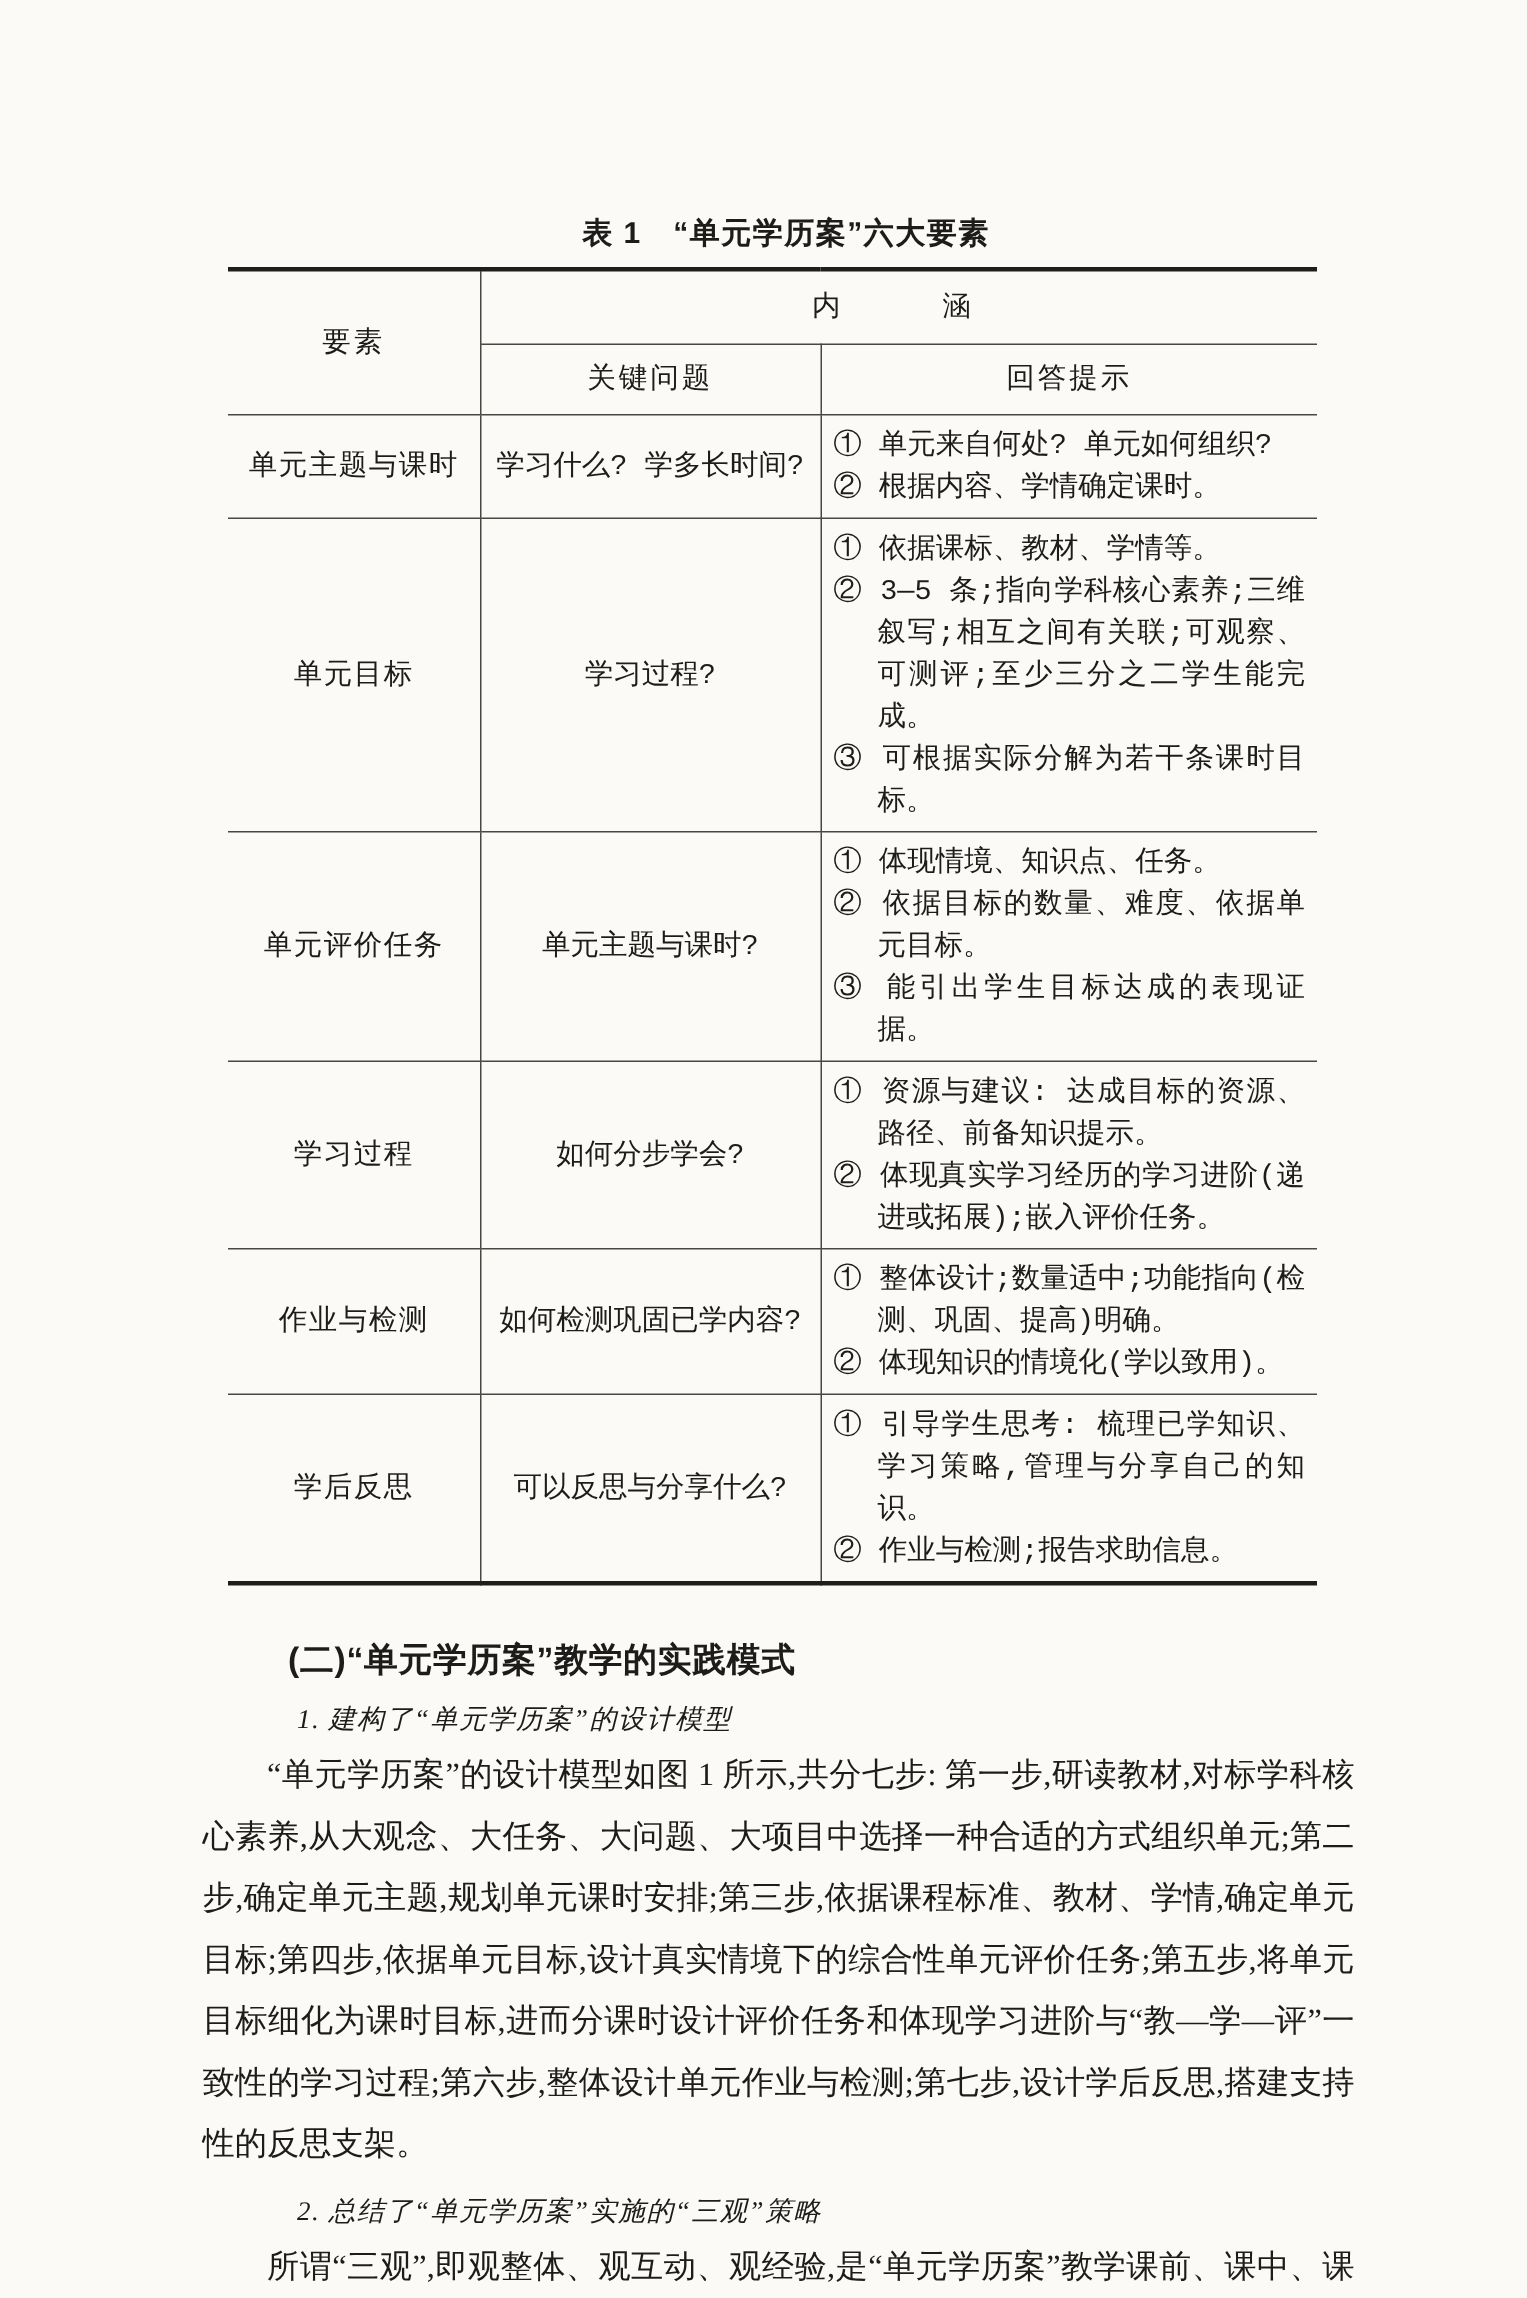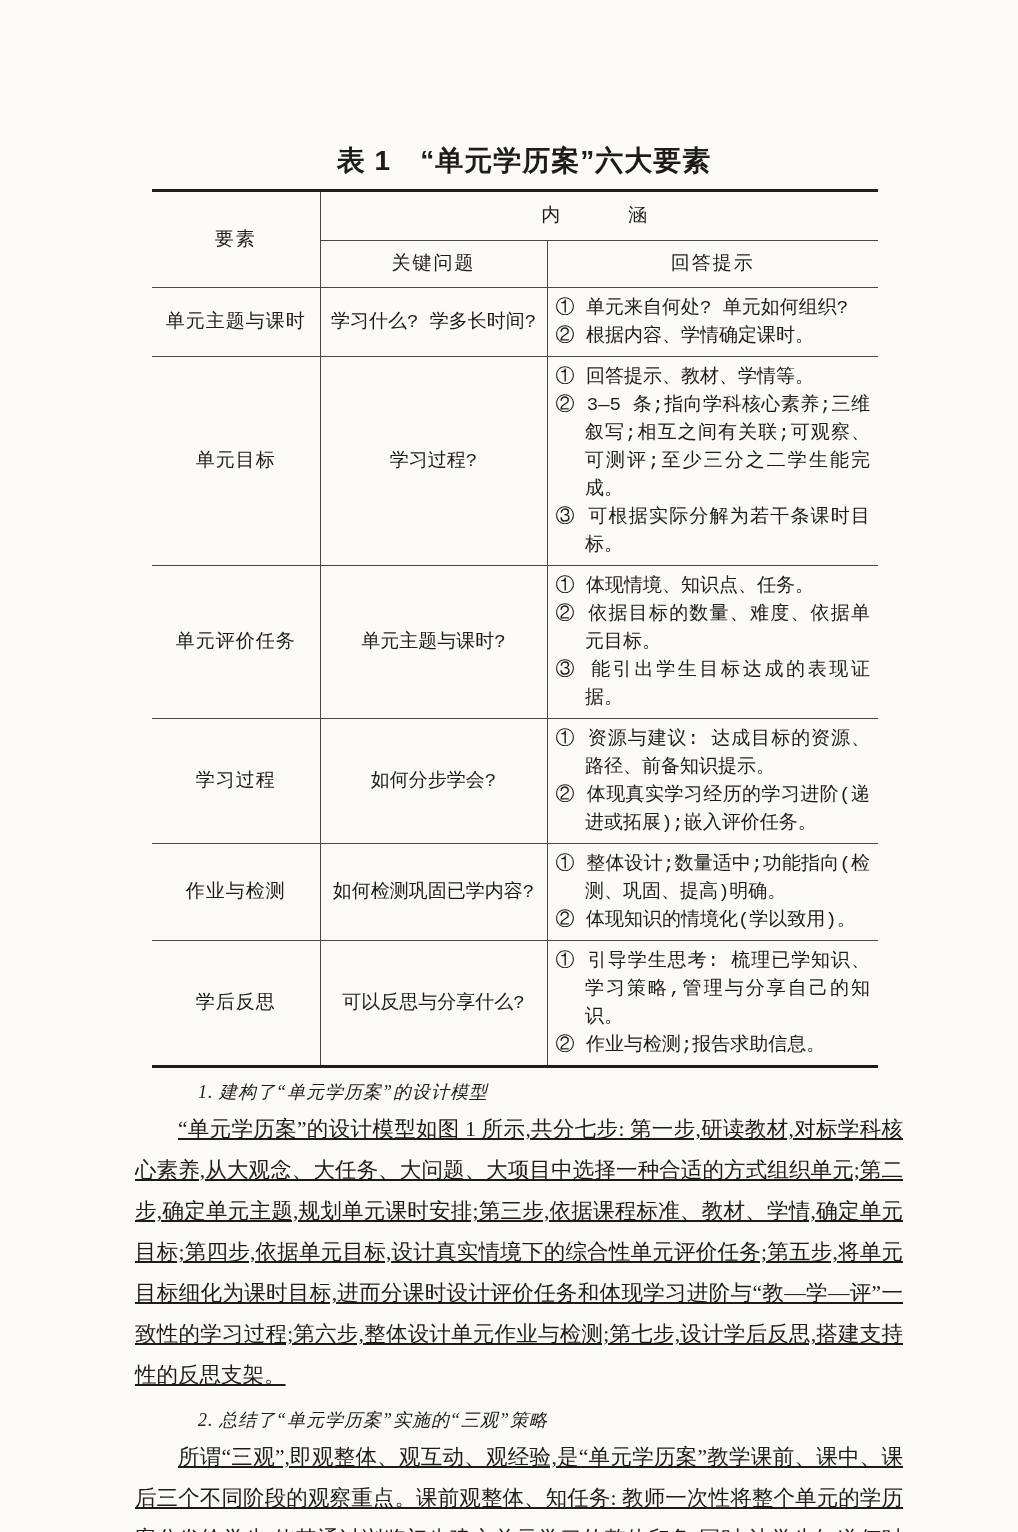--- a/index.html
+++ b/index.html
@@ -24,7 +24,7 @@
     text-align:center;
     font-family:"Liberation Sans","DejaVu Sans",sans-serif;
     font-weight:bold;
-    font-size:28px;
+    font-size:20px;
     letter-spacing:1px;
     margin:0 0 9px 10px;
   }

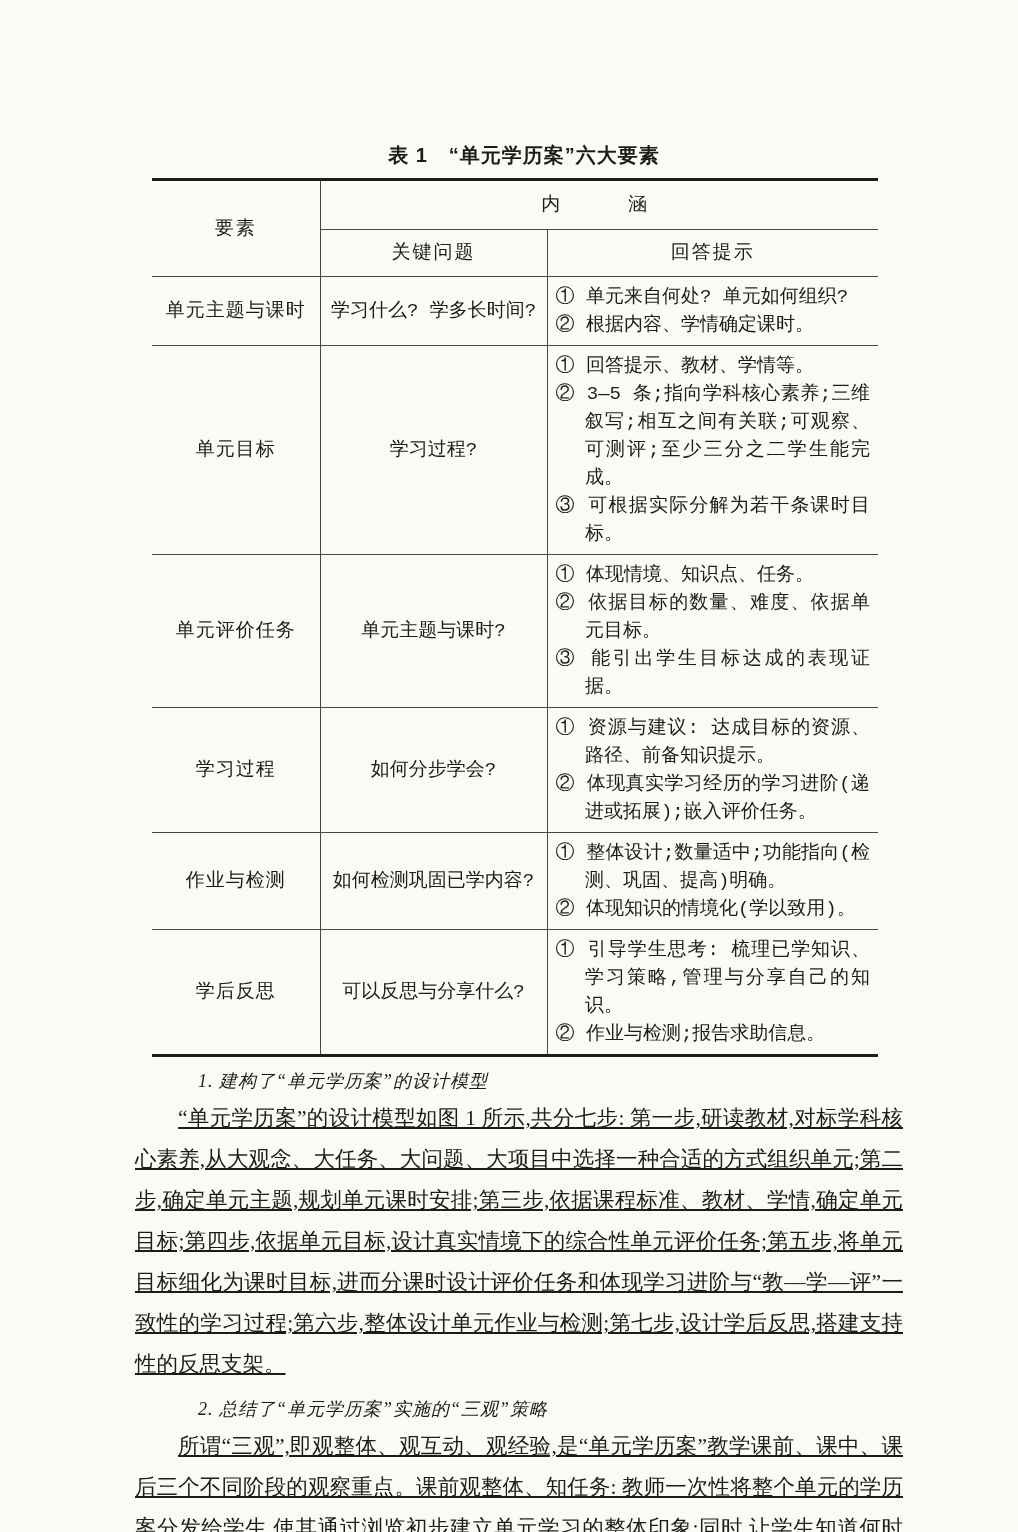--- a/index.html
+++ b/index.html
@@ -122,7 +122,7 @@
           <td class="cell-element">单元目标</td>
           <td class="cell-question">学习过程?</td>
           <td class="cell-hints">
-            <div class="hint">① 回答提示、教材、学情等。</div>
+            <div class="hint">① 依据课标、教材、学情等。</div>
             <div class="hint">② 3—5 条;指向学科核心素养;三维叙写;相互之间有关联;可观察、可测评;至少三分之二学生能完成。</div>
             <div class="hint">③ 可根据实际分解为若干条课时目标。</div>
           </td>

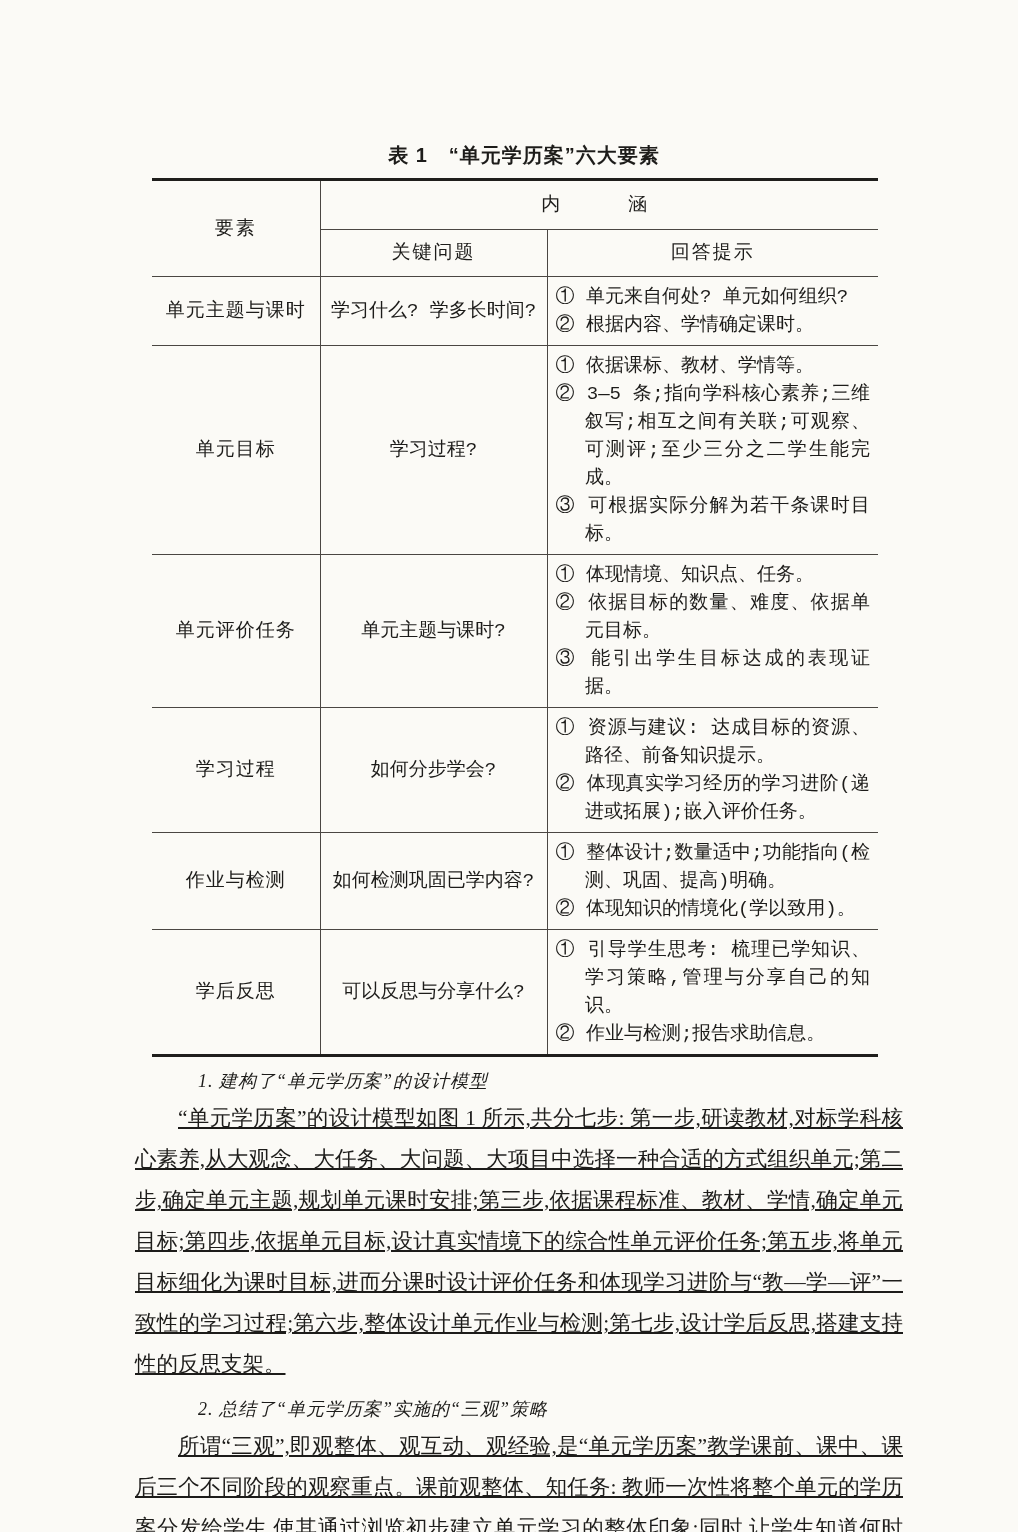--- a/index.html
+++ b/index.html
@@ -167,6 +167,7 @@
       </tbody>
     </table>
 
+    <div class="sec-heading">(二)“单元学历案”教学的实践模式</div>
     <div class="sub-heading">1. 建构了“单元学历案”的设计模型</div>
     <p class="para">“单元学历案”的设计模型如图 1 所示,共分七步: 第一步,研读教材,对标学科核心素养,从大观念、大任务、大问题、大项目中选择一种合适的方式组织单元;第二步,确定单元主题,规划单元课时安排;第三步,依据课程标准、教材、学情,确定单元目标;第四步,依据单元目标,设计真实情境下的综合性单元评价任务;第五步,将单元目标细化为课时目标,进而分课时设计评价任务和体现学习进阶与“教—学—评”一致性的学习过程;第六步,整体设计单元作业与检测;第七步,设计学后反思,搭建支持性的反思支架。</p>
     <div class="sub-heading">2. 总结了“单元学历案”实施的“三观”策略</div>

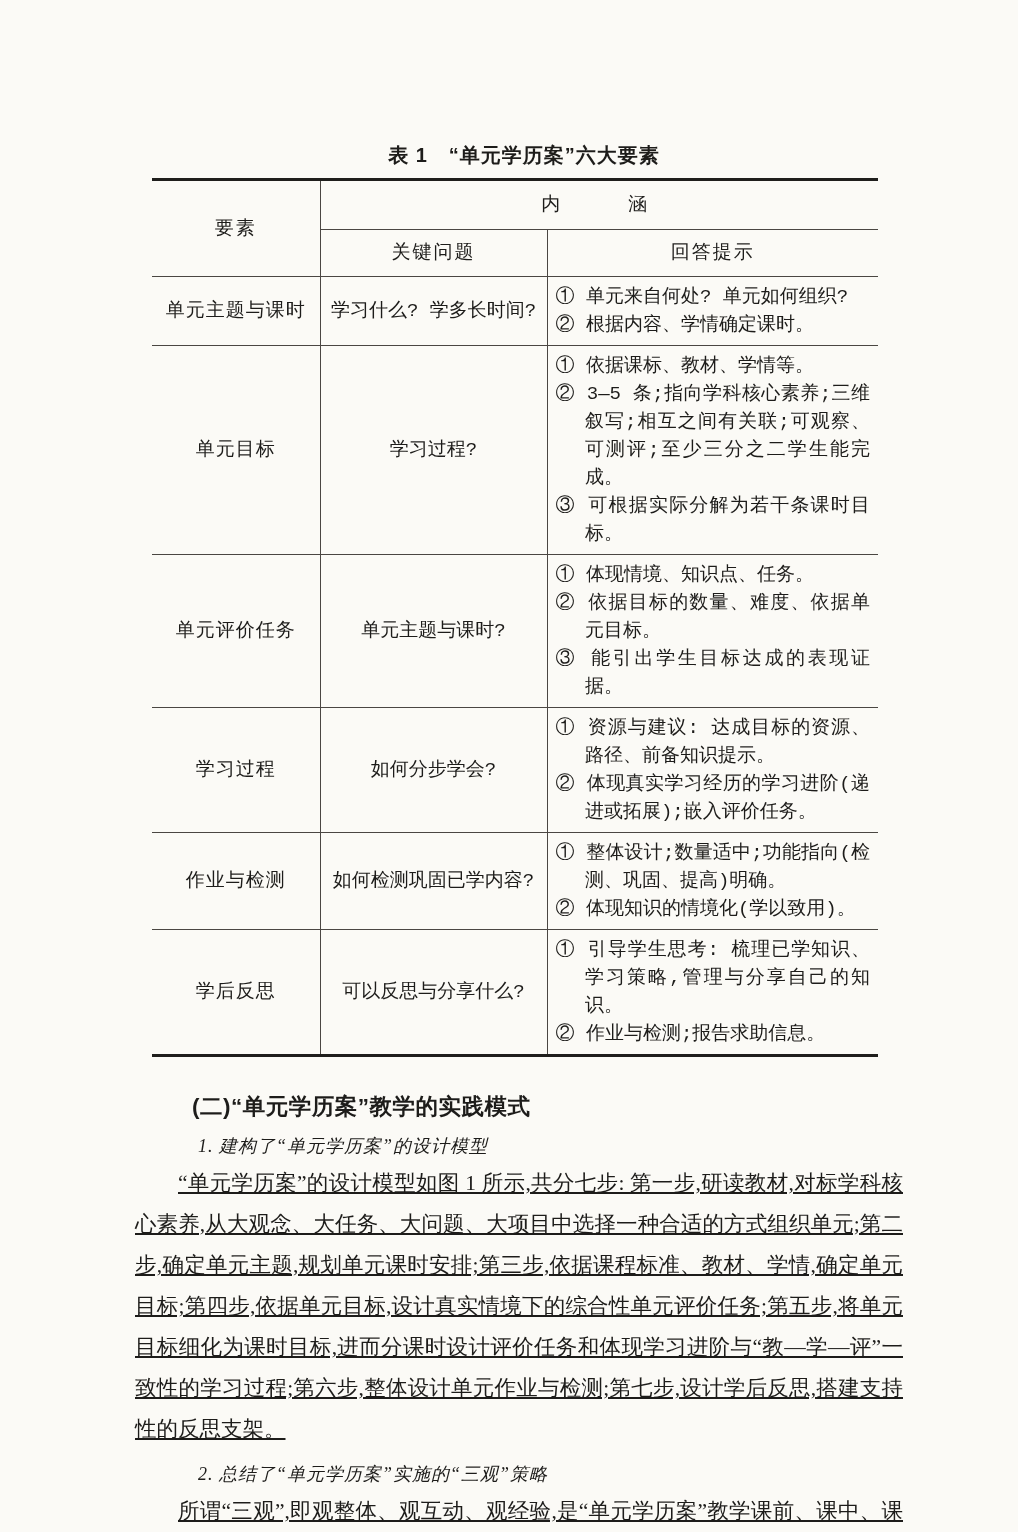--- a/index.html
+++ b/index.html
@@ -82,7 +82,6 @@
     text-align:justify;
     text-indent:2em;
     margin:5px 0 0 0;
-    text-decoration:underline;
   }
 </style>
 </head>

